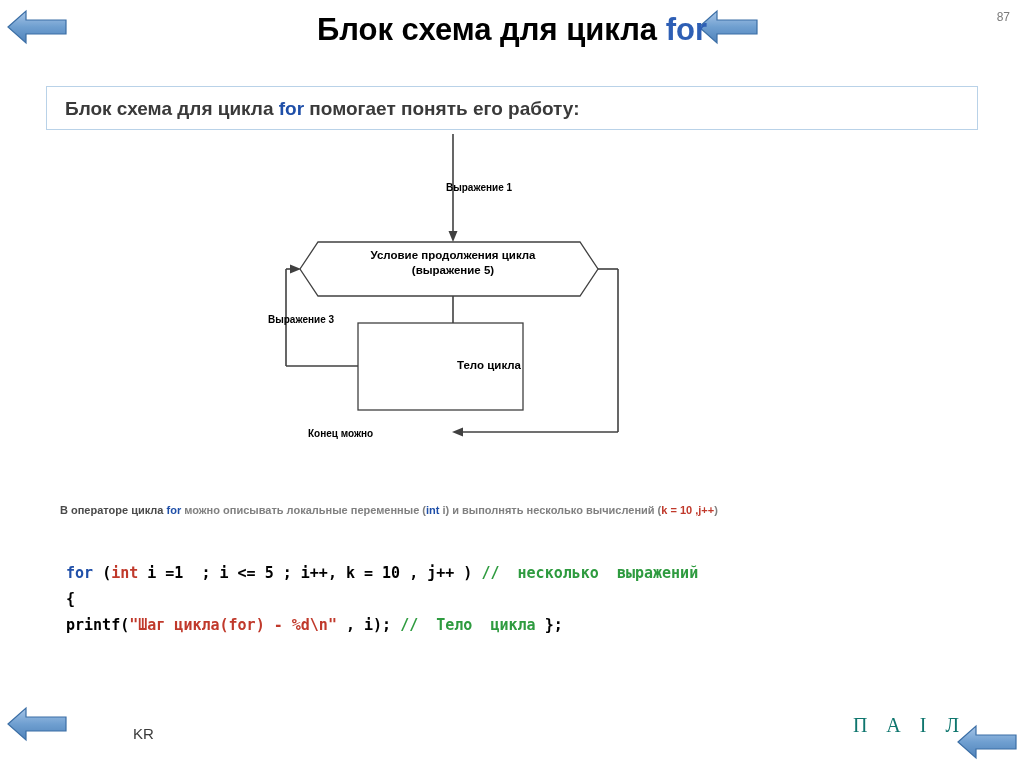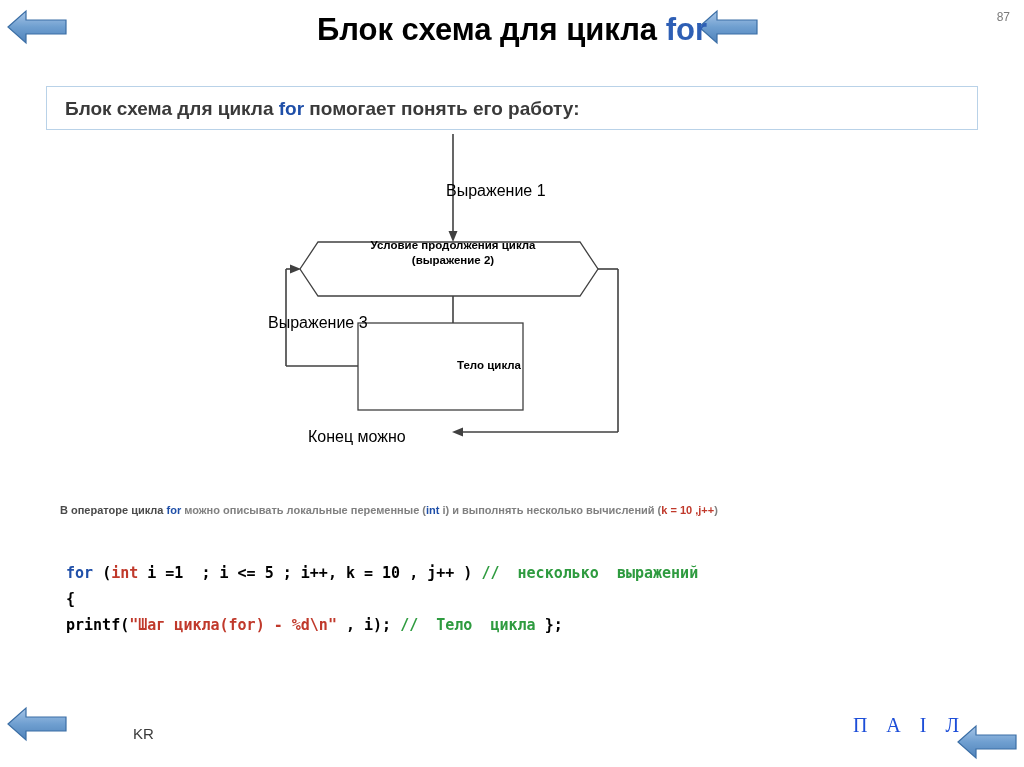--- a/index.html
+++ b/index.html
@@ -88,8 +88,8 @@
 
   .chart-label {
     position: absolute;
-    font-size: 16px;
-    font-weight: normal;
+    font-size: 10px;
+    font-weight: bold;
     color: #000000;
     white-space: nowrap;
     padding-left: 20px;

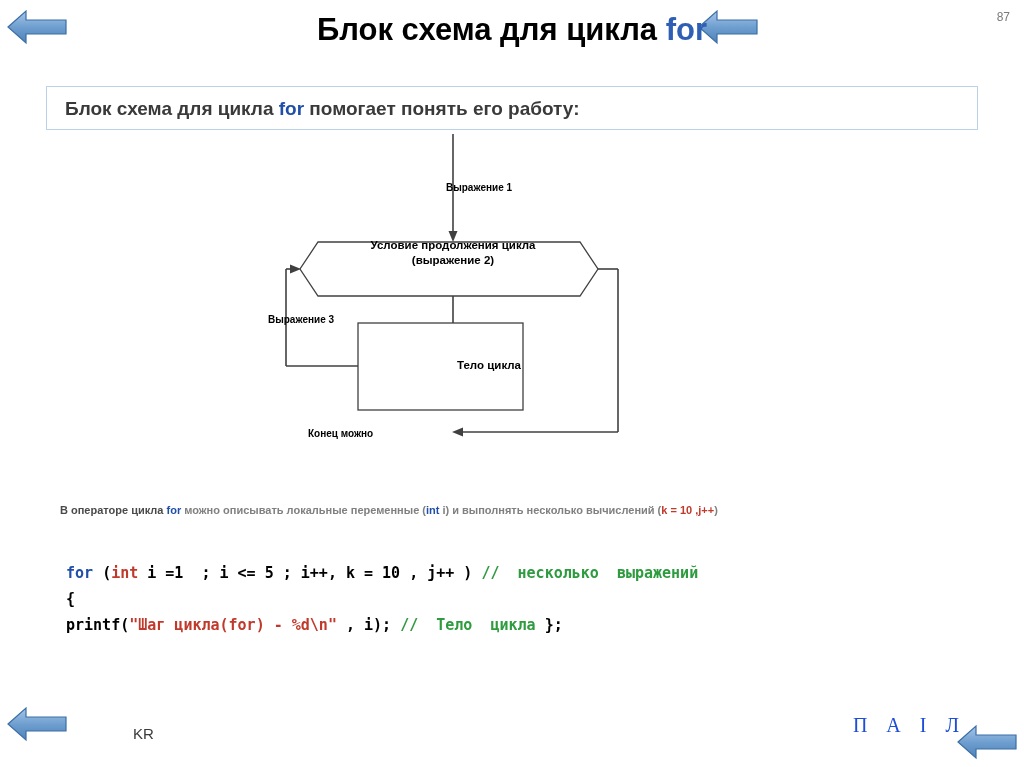--- a/index.html
+++ b/index.html
@@ -107,7 +107,7 @@
     line-height: 15px;
     white-space: nowrap;
   }
-  #txt-cond { left: 68px; top: 108px; width: 290px; }
+  #txt-cond { left: 68px; top: 118px; width: 290px; }
   #txt-body { left: 120px; top: 228px; width: 170px; margin-left: 44px; }
 
   

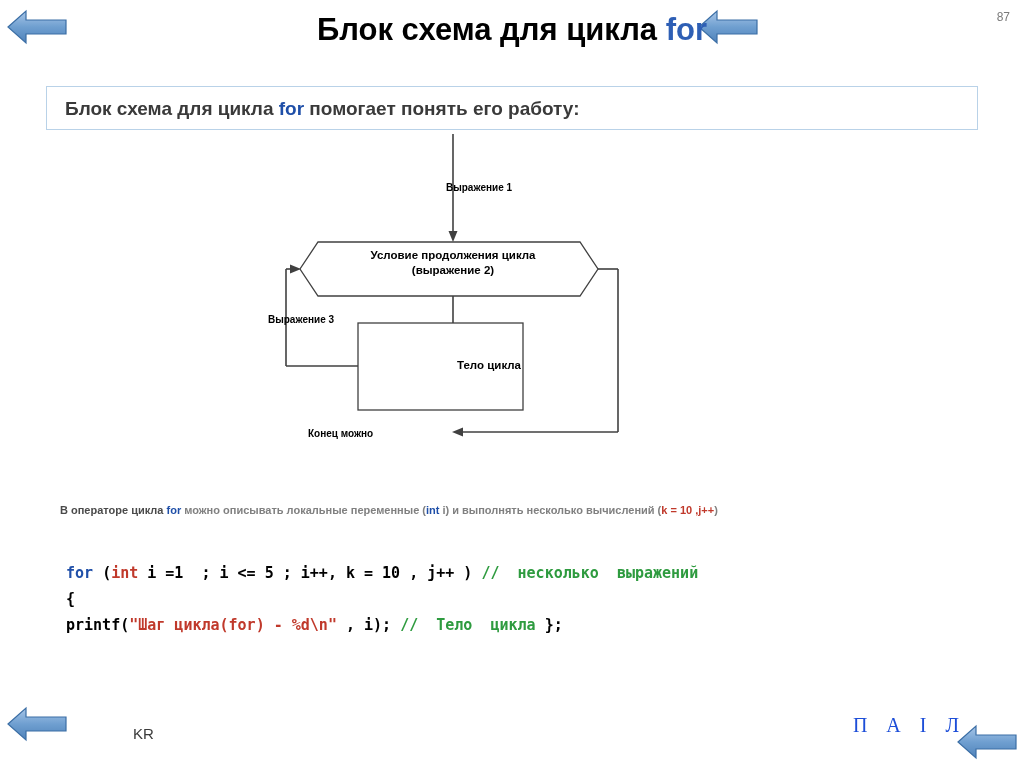--- a/index.html
+++ b/index.html
@@ -228,7 +228,7 @@
 
     <div class="node-text" id="txt-cond">
       <div>Условие продолжения цикла</div>
-      <div>(выражение 2)</div>
+      <div>(выражение 5)</div>
     </div>
     <div class="node-text" id="txt-body">Тело цикла</div>
   </div>

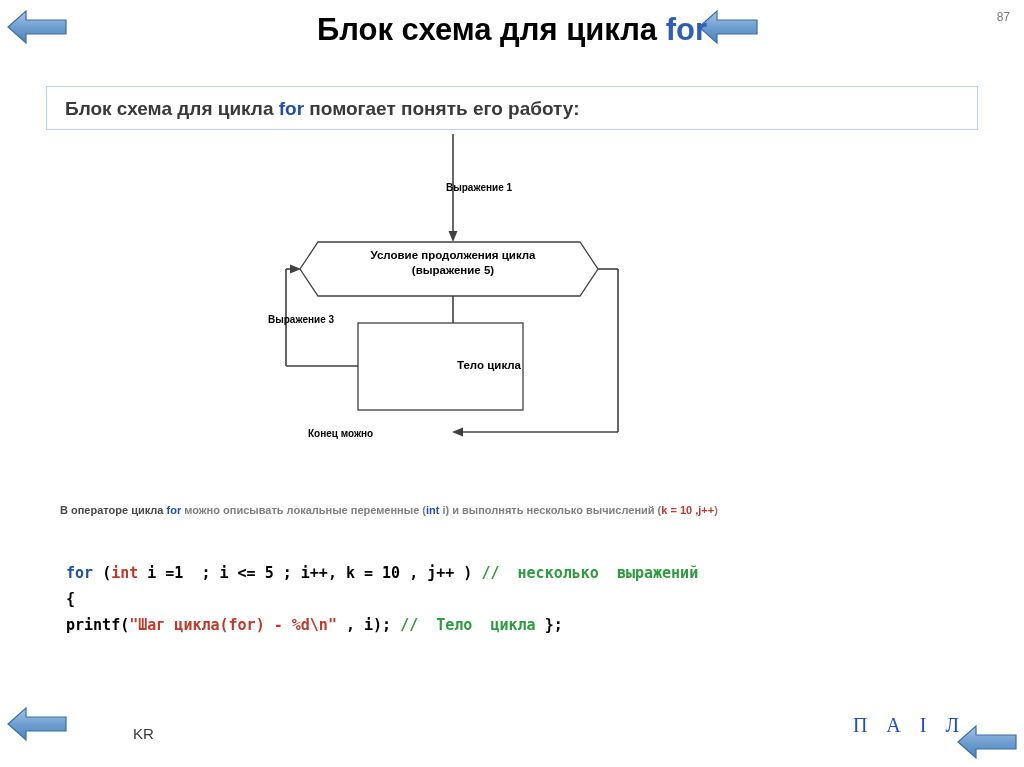--- a/index.html
+++ b/index.html
@@ -158,7 +158,7 @@
     top: 714px;
     font-size: 20px;
     letter-spacing: 7px;
-    color: #1d4ed8;
+    color: #0f766e;
     font-family: "Liberation Serif", serif;
   }
 </style>

